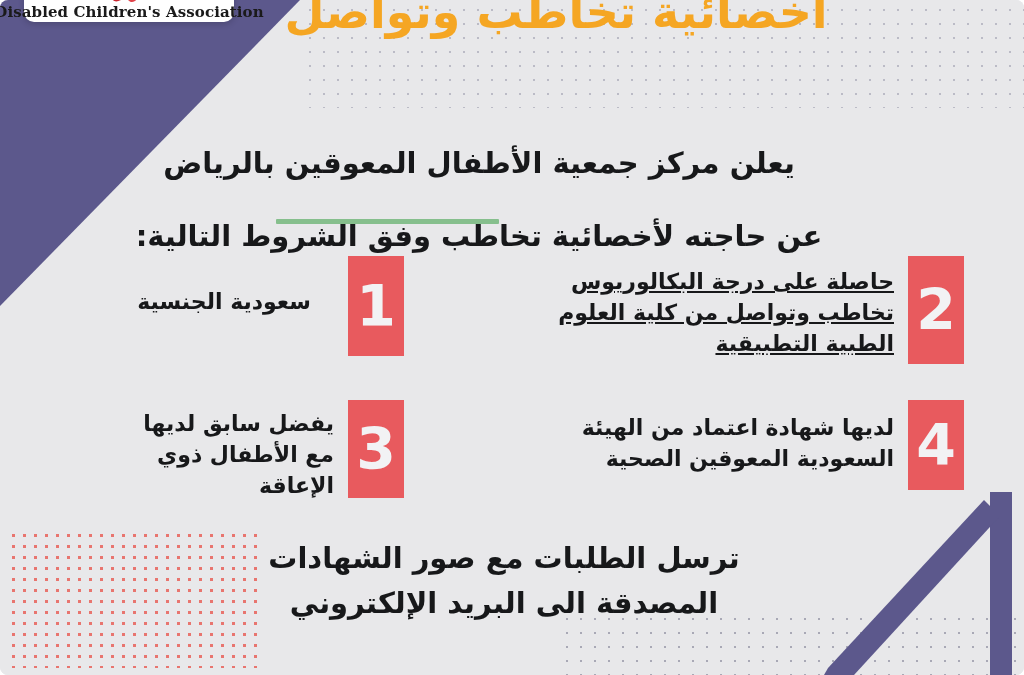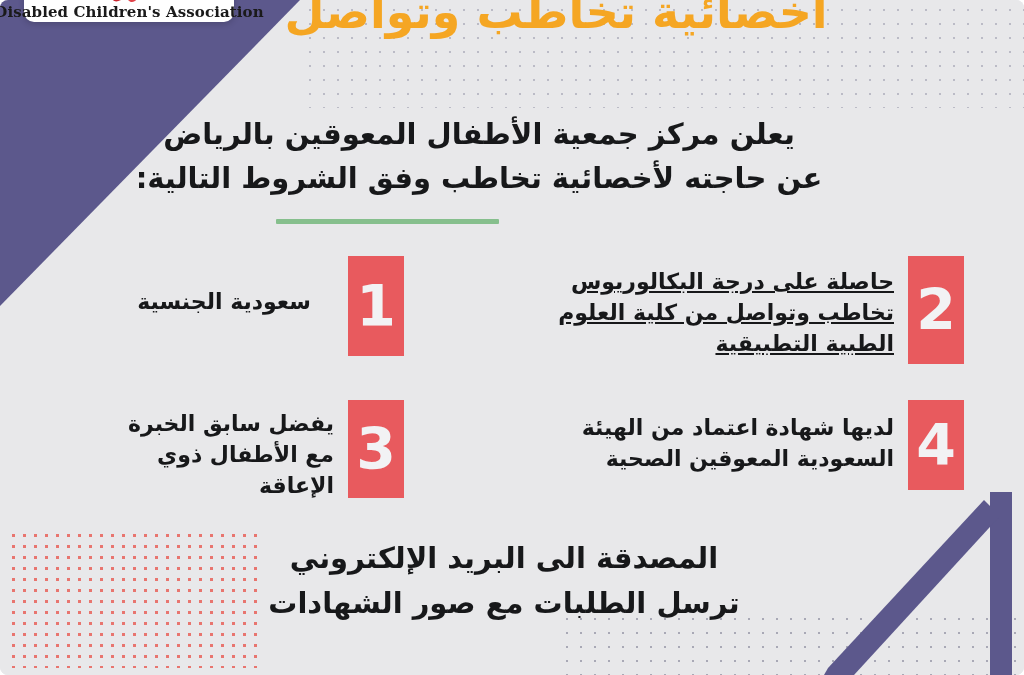--- a/index.html
+++ b/index.html
@@ -146,7 +146,7 @@
     color: #17181a;
     line-height: 1.52;
   }
-  .subtitle-line { display: block; }
+  .subtitle-line { display: block; margin-top: 29px; }
 
   .green-rule {
     position: absolute;

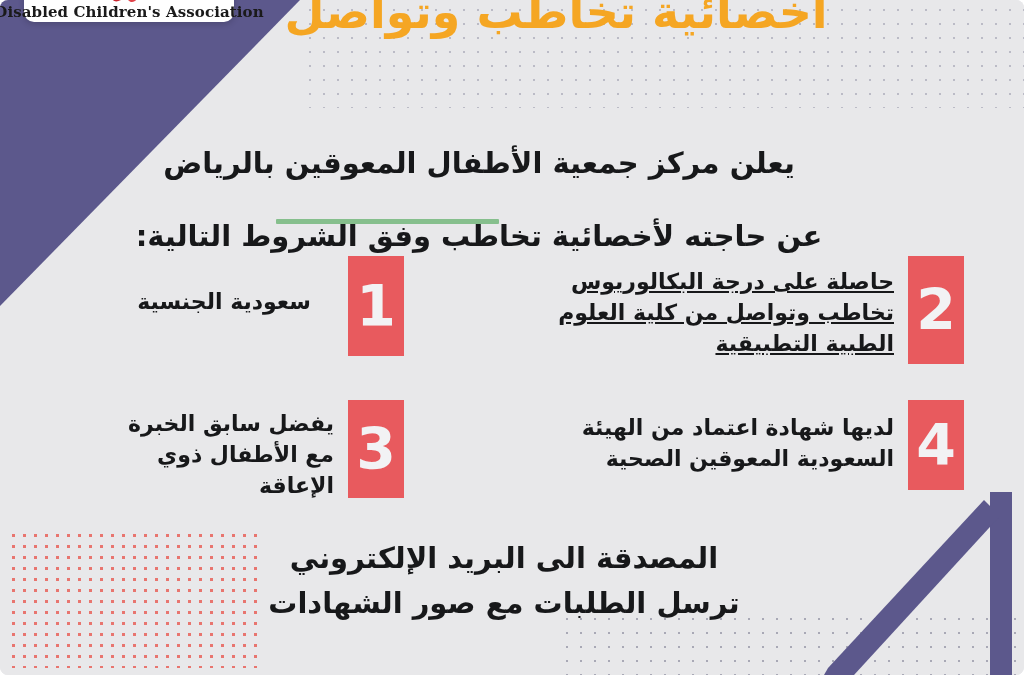--- a/index.html
+++ b/index.html
@@ -287,7 +287,7 @@
 
     <div class="cond" id="cond-3">
       <div class="cond-num">3</div>
-      <div class="cond-text">يفضل سابق الخبرة مع الأطفال ذوي الإعاقة</div>
+      <div class="cond-text">يفضل سابق لديها مع الأطفال ذوي الإعاقة</div>
     </div>
 
     <div class="cond" id="cond-4">

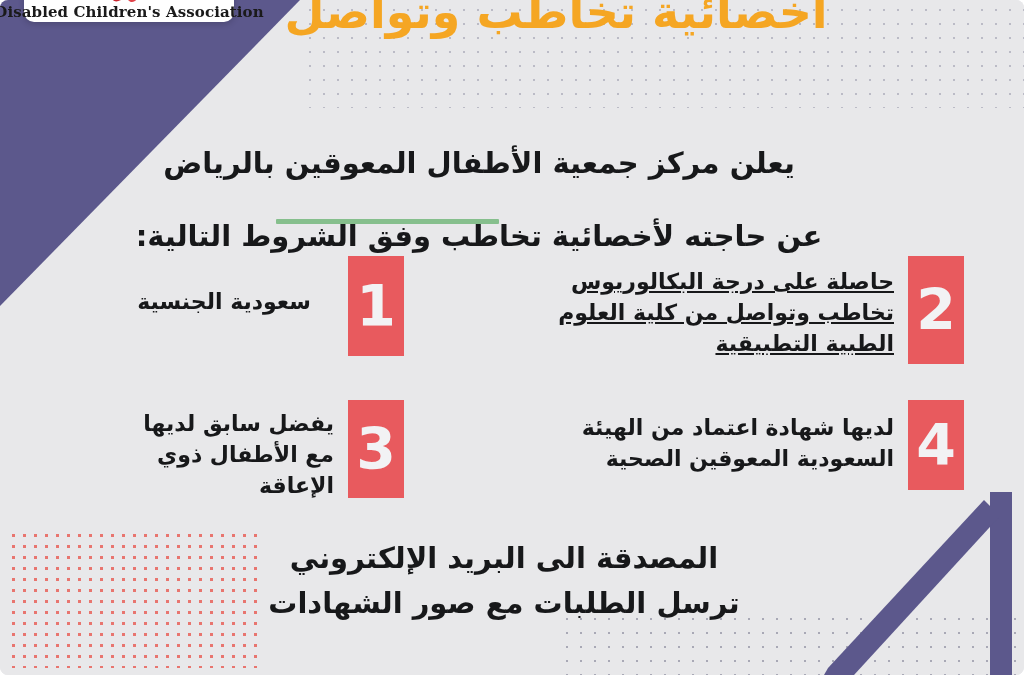--- a/index.html
+++ b/index.html
@@ -298,8 +298,8 @@
   </div>
 
   <div class="footer-note">
+    <span class="footer-line">ترسل الطلبات مع صور الشهادات</span>
     <span class="footer-line">المصدقة الى البريد الإلكتروني</span>
-    <span class="footer-line">ترسل الطلبات مع صور الشهادات</span>
   </div>
 
 </div>

